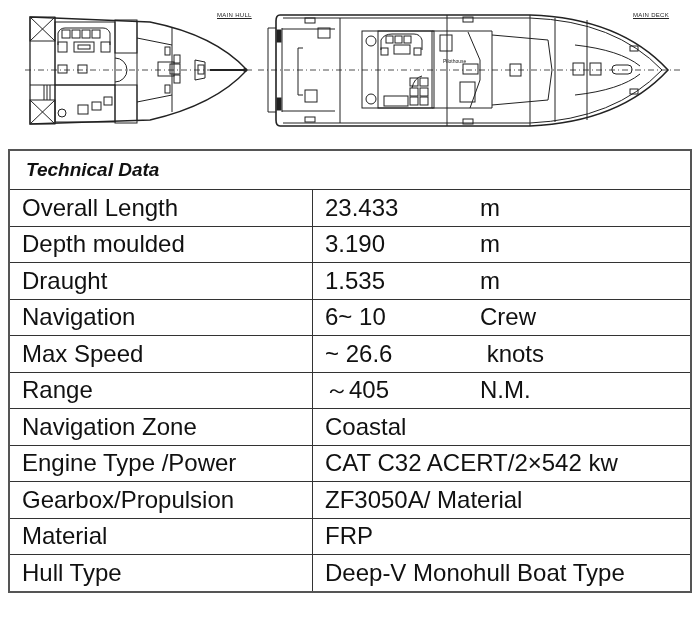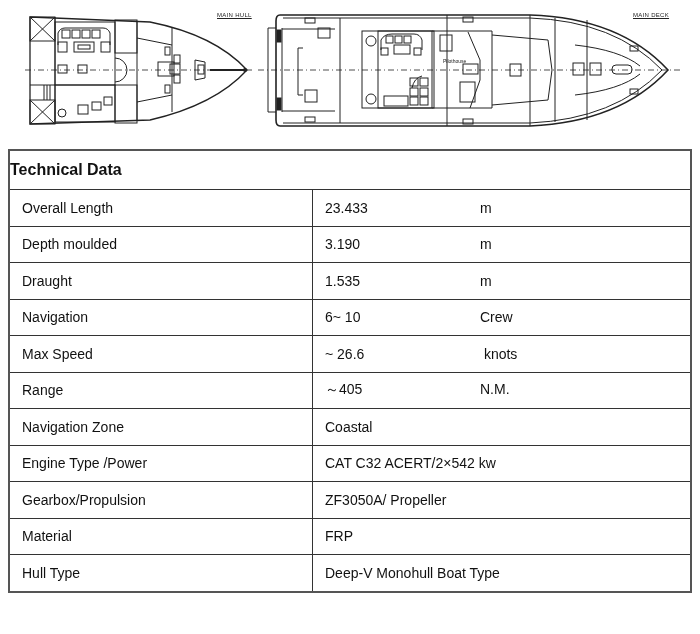--- a/index.html
+++ b/index.html
@@ -13,7 +13,7 @@
                   border-collapse: collapse; border: 2px solid #555; }
     .tech-table td { border: 1px solid #333; height: 35.5px; padding: 0; font-size: 14px;
                      vertical-align: middle; white-space: nowrap; }
-    .tech-table .hdr td { height: 38px; font-weight: bold; padding-left: 0; font-size: 16px; }
+    .tech-table .hdr td { height: 38px; font-weight: bold; padding-left: 16px; font-size: 19px; font-style: italic; }
     .tech-table td.label { width: 290px; padding-left: 12px; }
     .tech-table td.value { padding-left: 12px; position: relative; }
     .val-num { display: inline-block; width: 155px; }

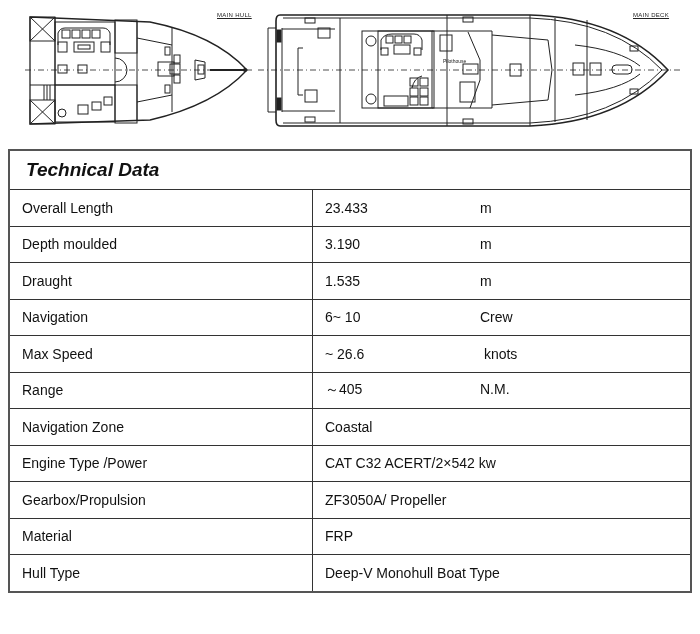--- a/index.html
+++ b/index.html
@@ -11,7 +11,7 @@
                   letter-spacing: 0.3px; color: #222; font-family: "Liberation Sans", sans-serif; }
     .tech-table { position: absolute; left: 8px; top: 149px; width: 684px;
                   border-collapse: collapse; border: 2px solid #555; }
-    .tech-table td { border: 1px solid #333; height: 35.5px; padding: 0; font-size: 14px;
+    .tech-table td { border: 1px solid #333; height: 35.5px; padding: 0; font-size: 24px;
                      vertical-align: middle; white-space: nowrap; }
     .tech-table .hdr td { height: 38px; font-weight: bold; padding-left: 16px; font-size: 19px; font-style: italic; }
     .tech-table td.label { width: 290px; padding-left: 12px; }

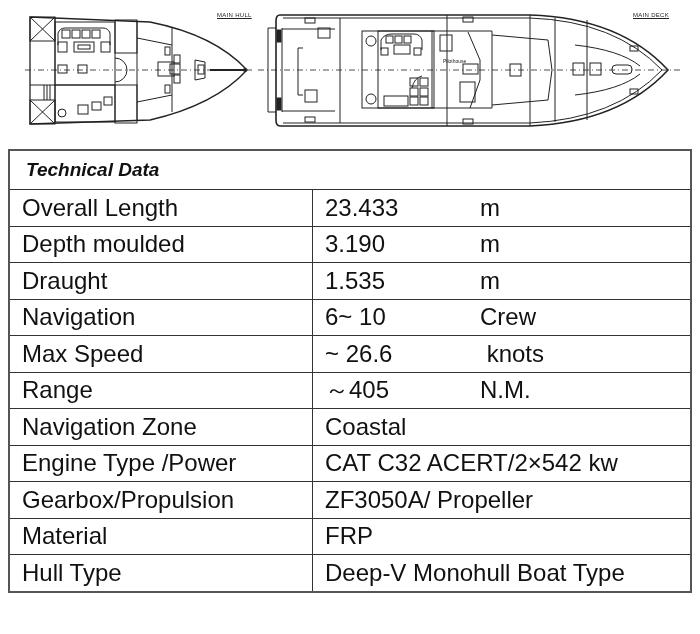--- a/index.html
+++ b/index.html
@@ -187,7 +187,7 @@
     </tr>
     <tr>
       <td class="label">Gearbox/Propulsion</td>
-      <td class="value">ZF3050A/ Propeller</td>
+      <td class="value">ZF3050A/ Material</td>
     </tr>
     <tr>
       <td class="label">Material</td>

